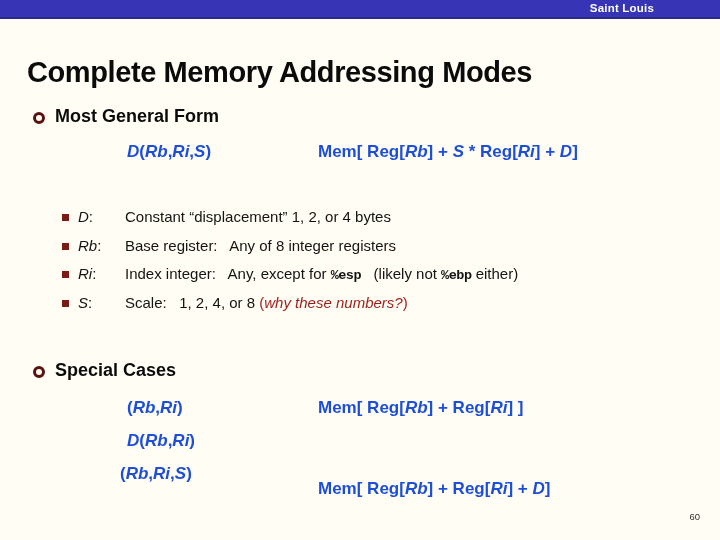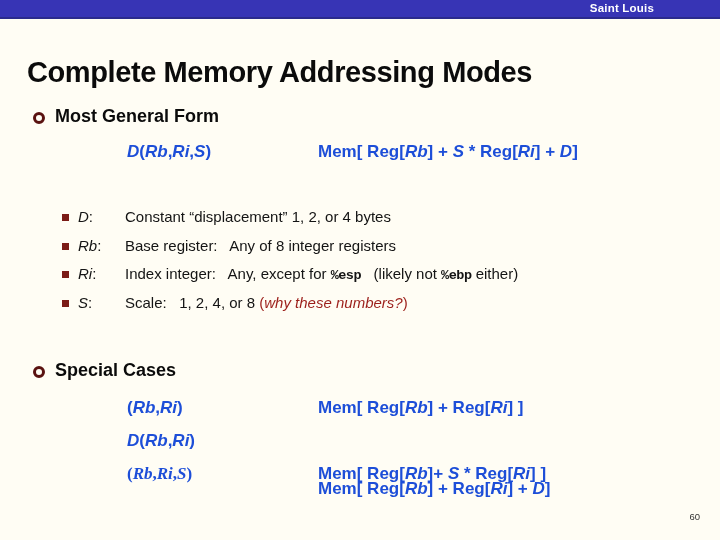--- a/index.html
+++ b/index.html
@@ -100,7 +100,7 @@
   <div class="formula" style="left:127px; top:431px;"><span class="v">D</span><span>(</span><span class="v">Rb</span><span>,</span><span class="v">Ri</span><span>)</span></div>
   <div class="formula" style="left:318px; top:431px;margin-top:48px;"><span>Mem[ Reg[</span><span class="v">Rb</span><span>] + Reg[</span><span class="v">Ri</span><span>] + </span><span class="v">D</span><span>]</span></div>
 
-  <div class="formula" style="left:127px; top:464px;font-family:Liberation Serif, serif;"><span>(</span><span class="v">Rb</span><span>,</span><span class="v">Ri</span><span>,</span><span class="v">S</span><span>)</span></div>
+  <div class="formula" style="left:120px; top:464px;"><span>(</span><span class="v">Rb</span><span>,</span><span class="v">Ri</span><span>,</span><span class="v">S</span><span>)</span></div>
   <div class="formula" style="left:318px; top:464px;"><span>Mem[ Reg[</span><span class="v">Rb</span><span>]+ </span><span class="v">S</span><span> * Reg[</span><span class="v">Ri</span><span>] ]</span></div>
 
   <div class="page-num">60</div>

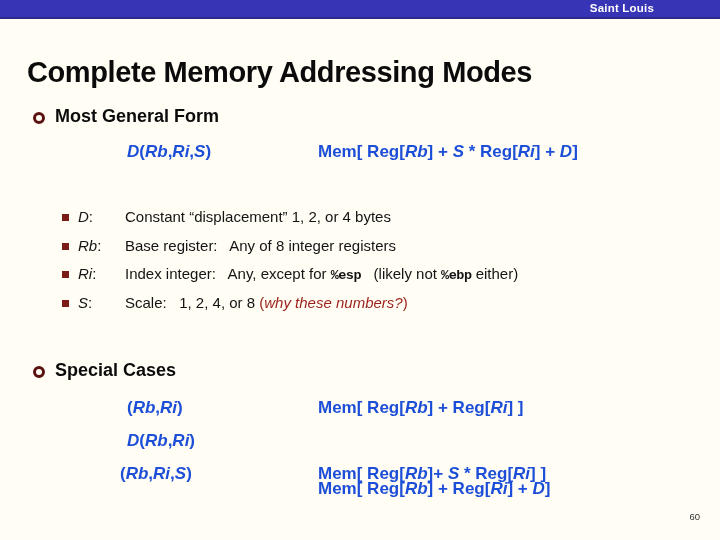--- a/index.html
+++ b/index.html
@@ -101,7 +101,6 @@
   <div class="formula" style="left:318px; top:431px;margin-top:48px;"><span>Mem[ Reg[</span><span class="v">Rb</span><span>] + Reg[</span><span class="v">Ri</span><span>] + </span><span class="v">D</span><span>]</span></div>
 
   <div class="formula" style="left:120px; top:464px;"><span>(</span><span class="v">Rb</span><span>,</span><span class="v">Ri</span><span>,</span><span class="v">S</span><span>)</span></div>
-  <div class="formula" style="left:318px; top:464px;"><span>Mem[ Reg[</span><span class="v">Rb</span><span>]+ </span><span class="v">S</span><span> * Reg[</span><span class="v">Ri</span><span>] ]</span></div>
 
   <div class="page-num">60</div>
 

